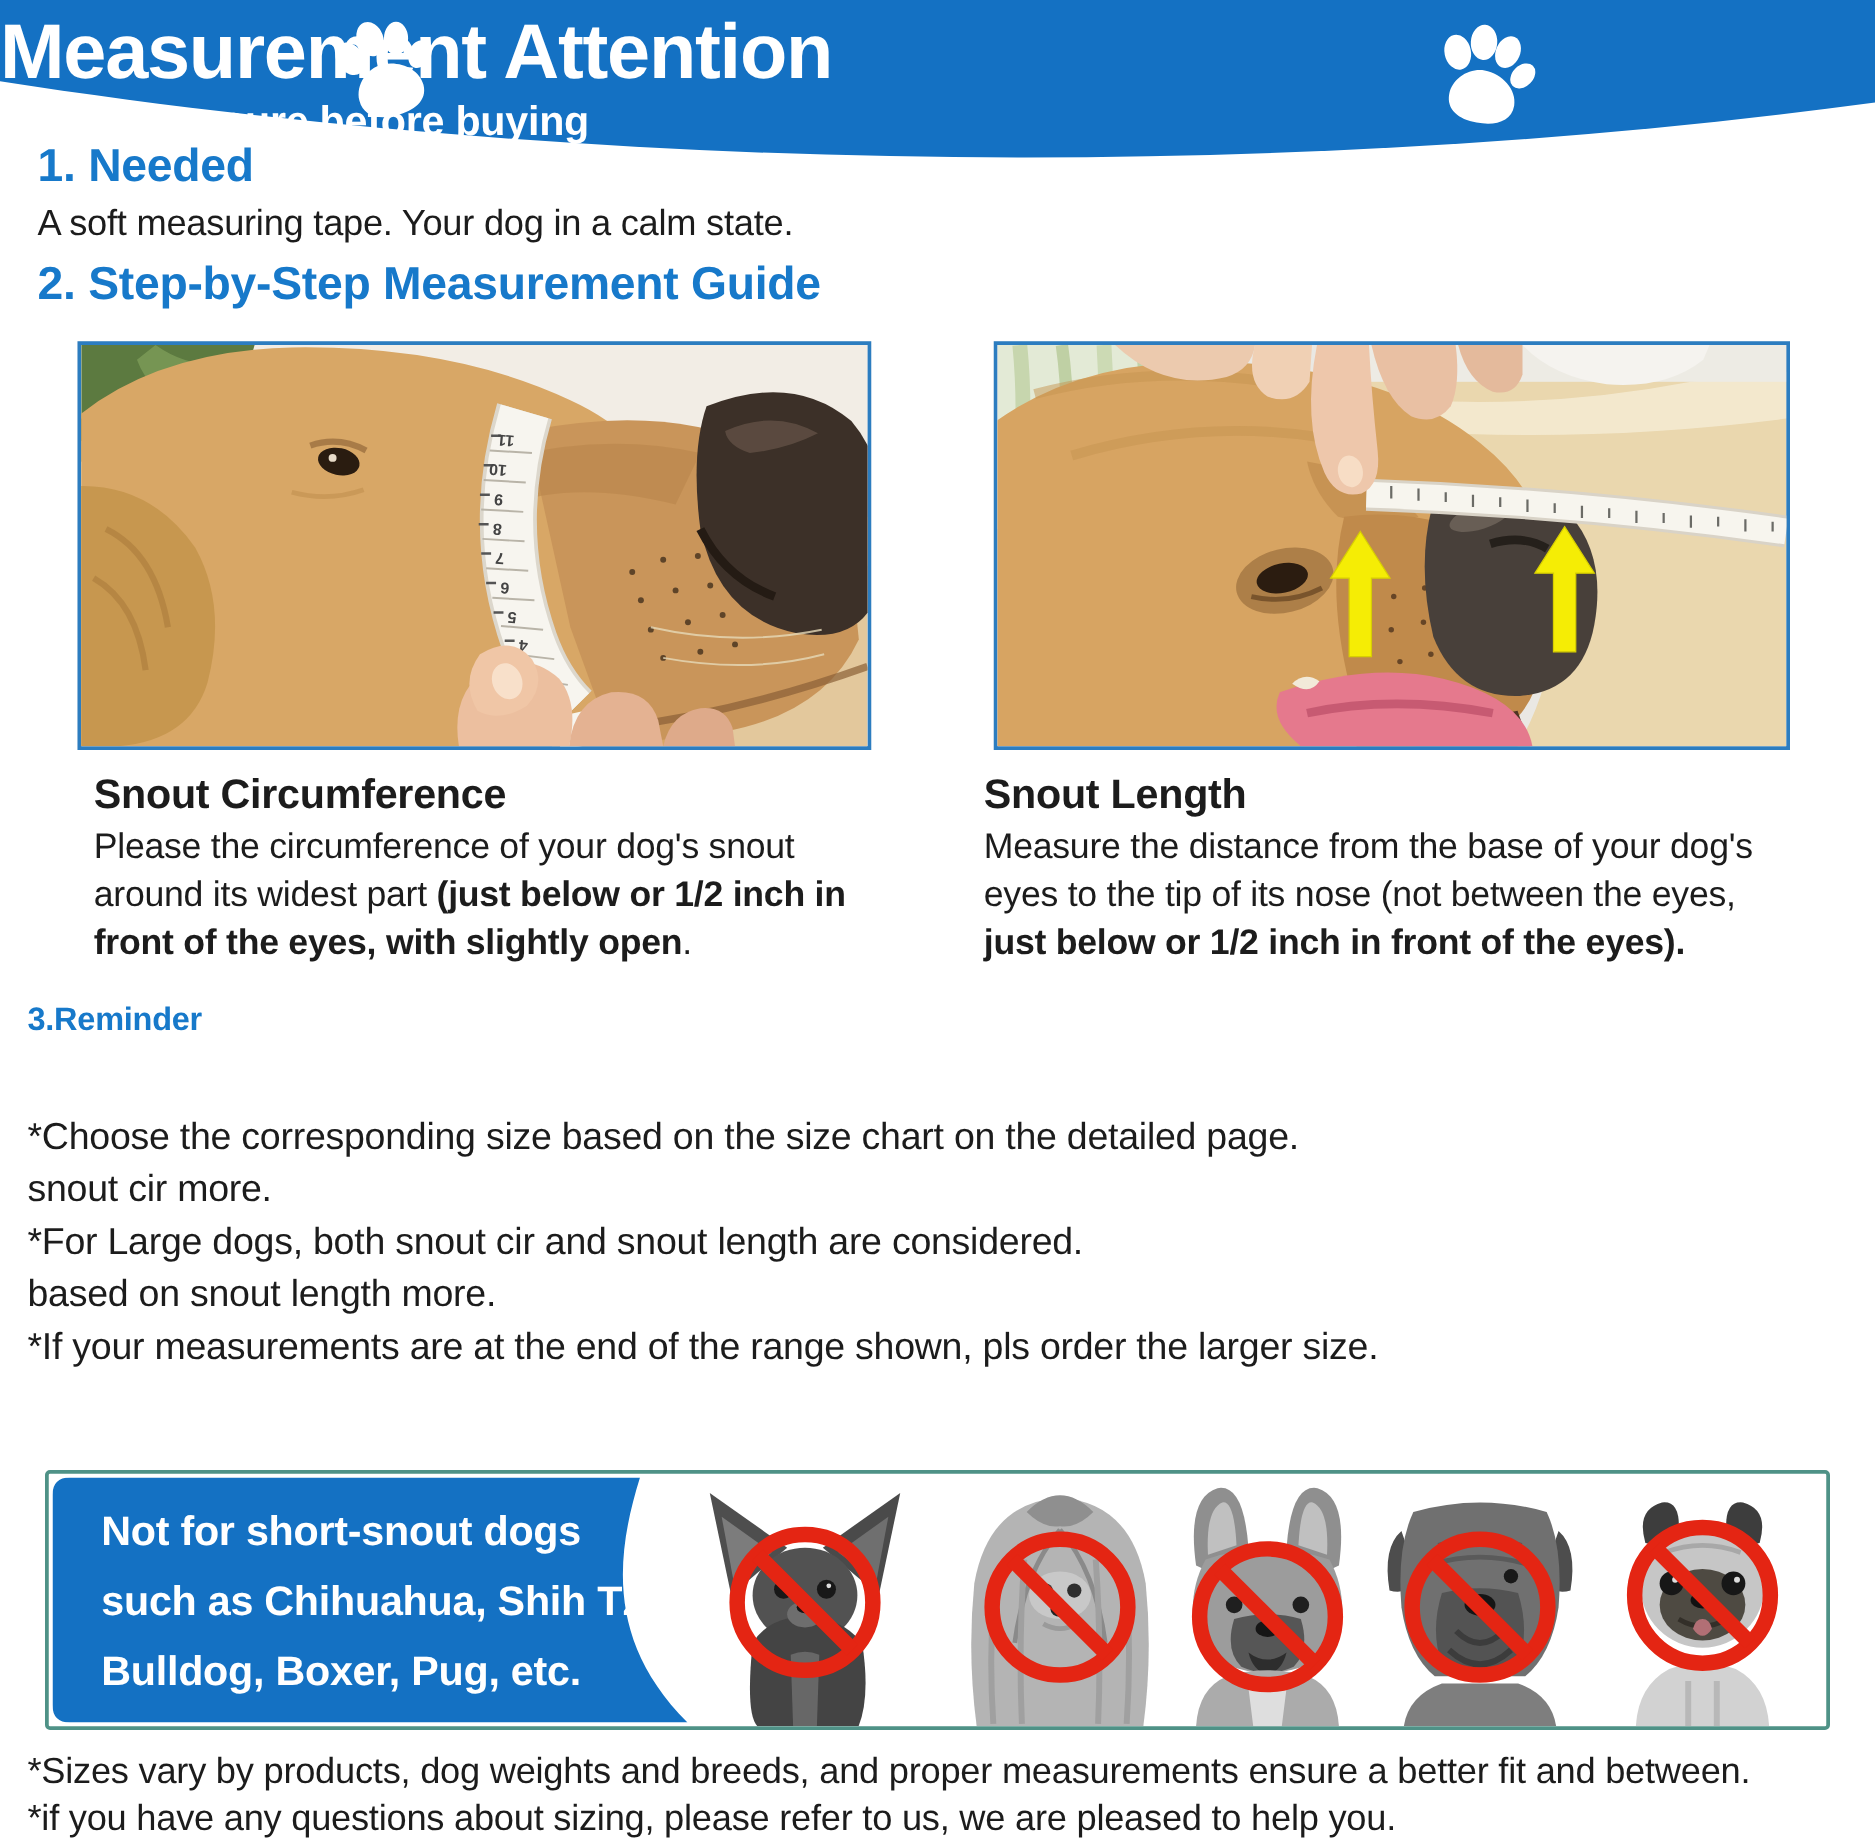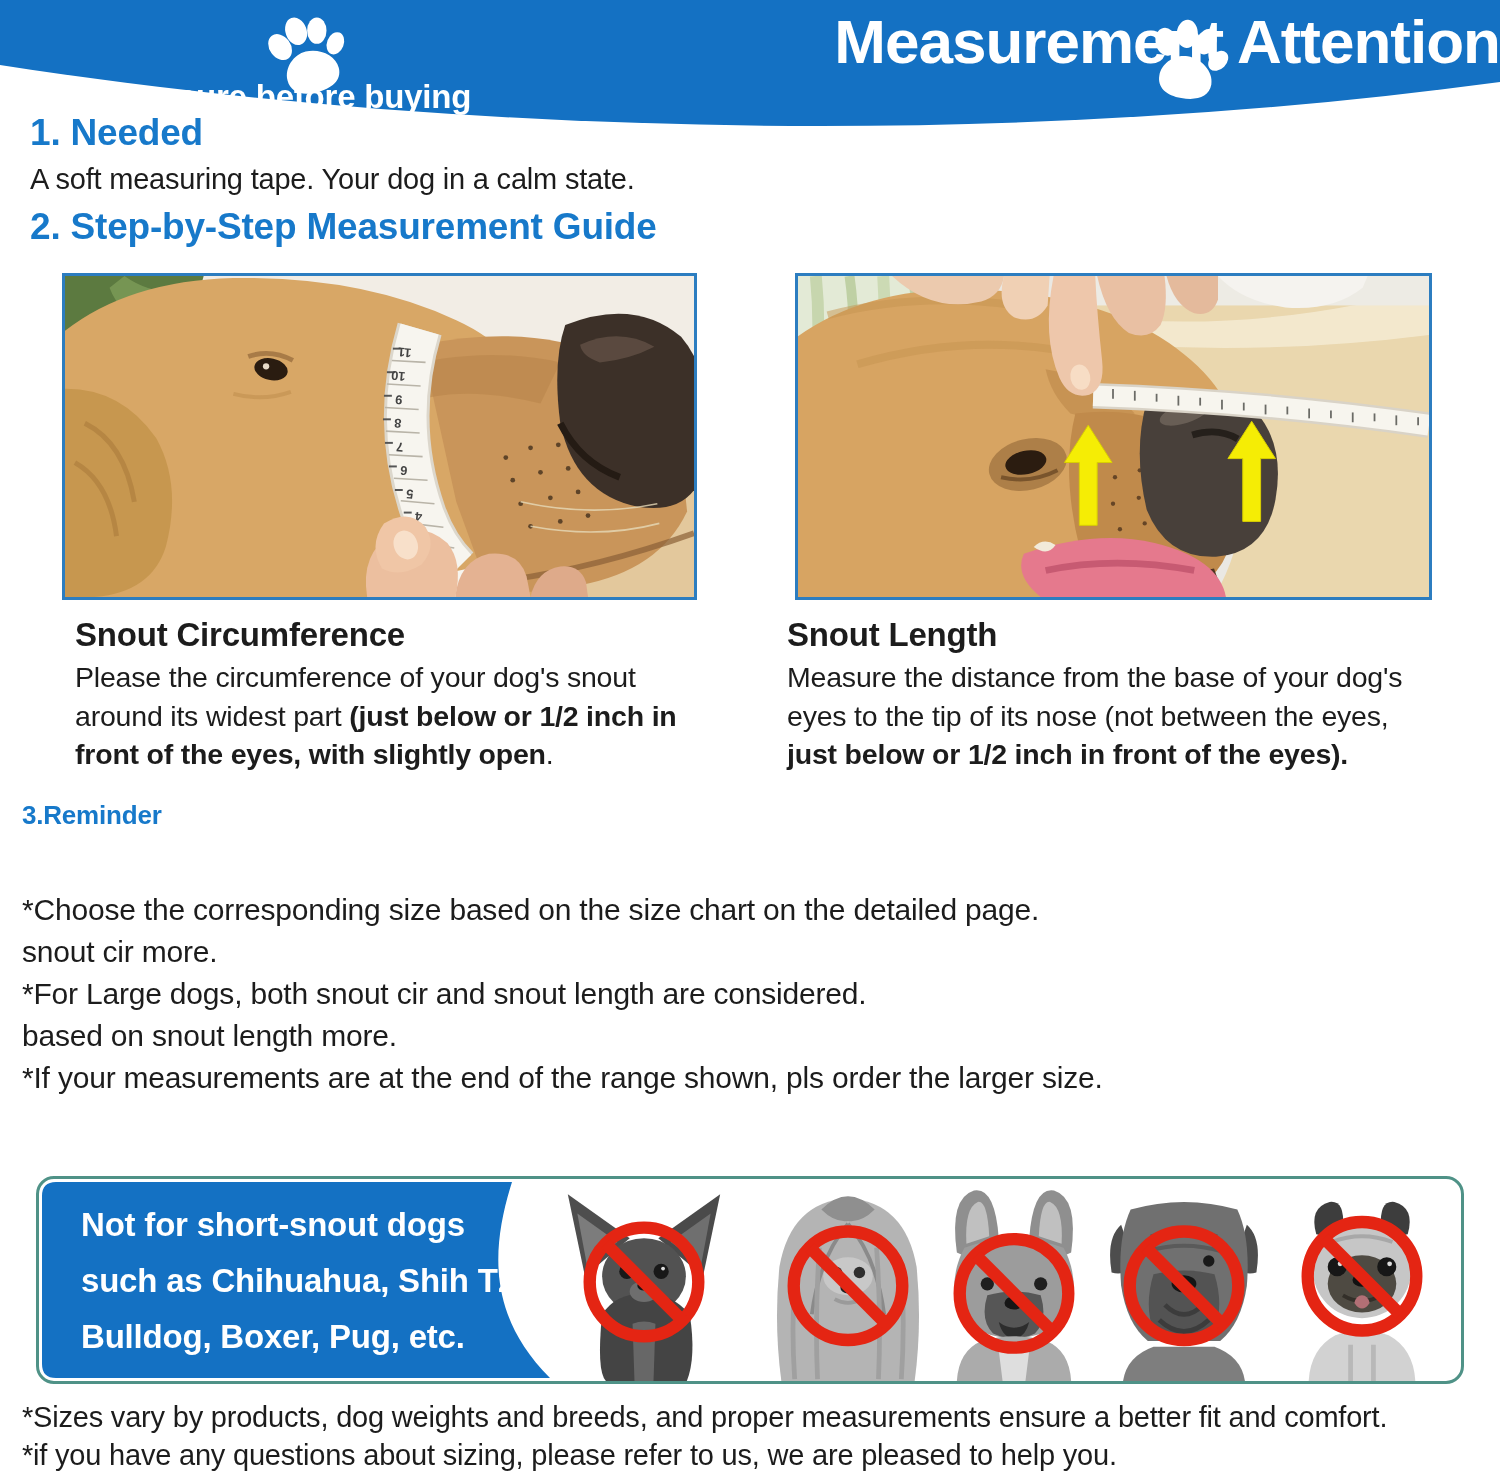--- a/index.html
+++ b/index.html
@@ -14,7 +14,7 @@
   .nowrap{white-space:nowrap;}
   
   #banner-svg{left:0;top:0;width:1500px;height:200px;}
-  .banner-title{left:0;top:6px;width:1500px;text-align:right;color:#fff;
+  .banner-title{left:0;top:6px;width:1500px;text-align:left;color:#fff;
     font-size:62px;font-weight:bold;letter-spacing:-1px;}
   .banner-sub{left:0;top:78px;width:1394px;text-align:left;color:#fff;
     font-size:33px;font-weight:bold;}

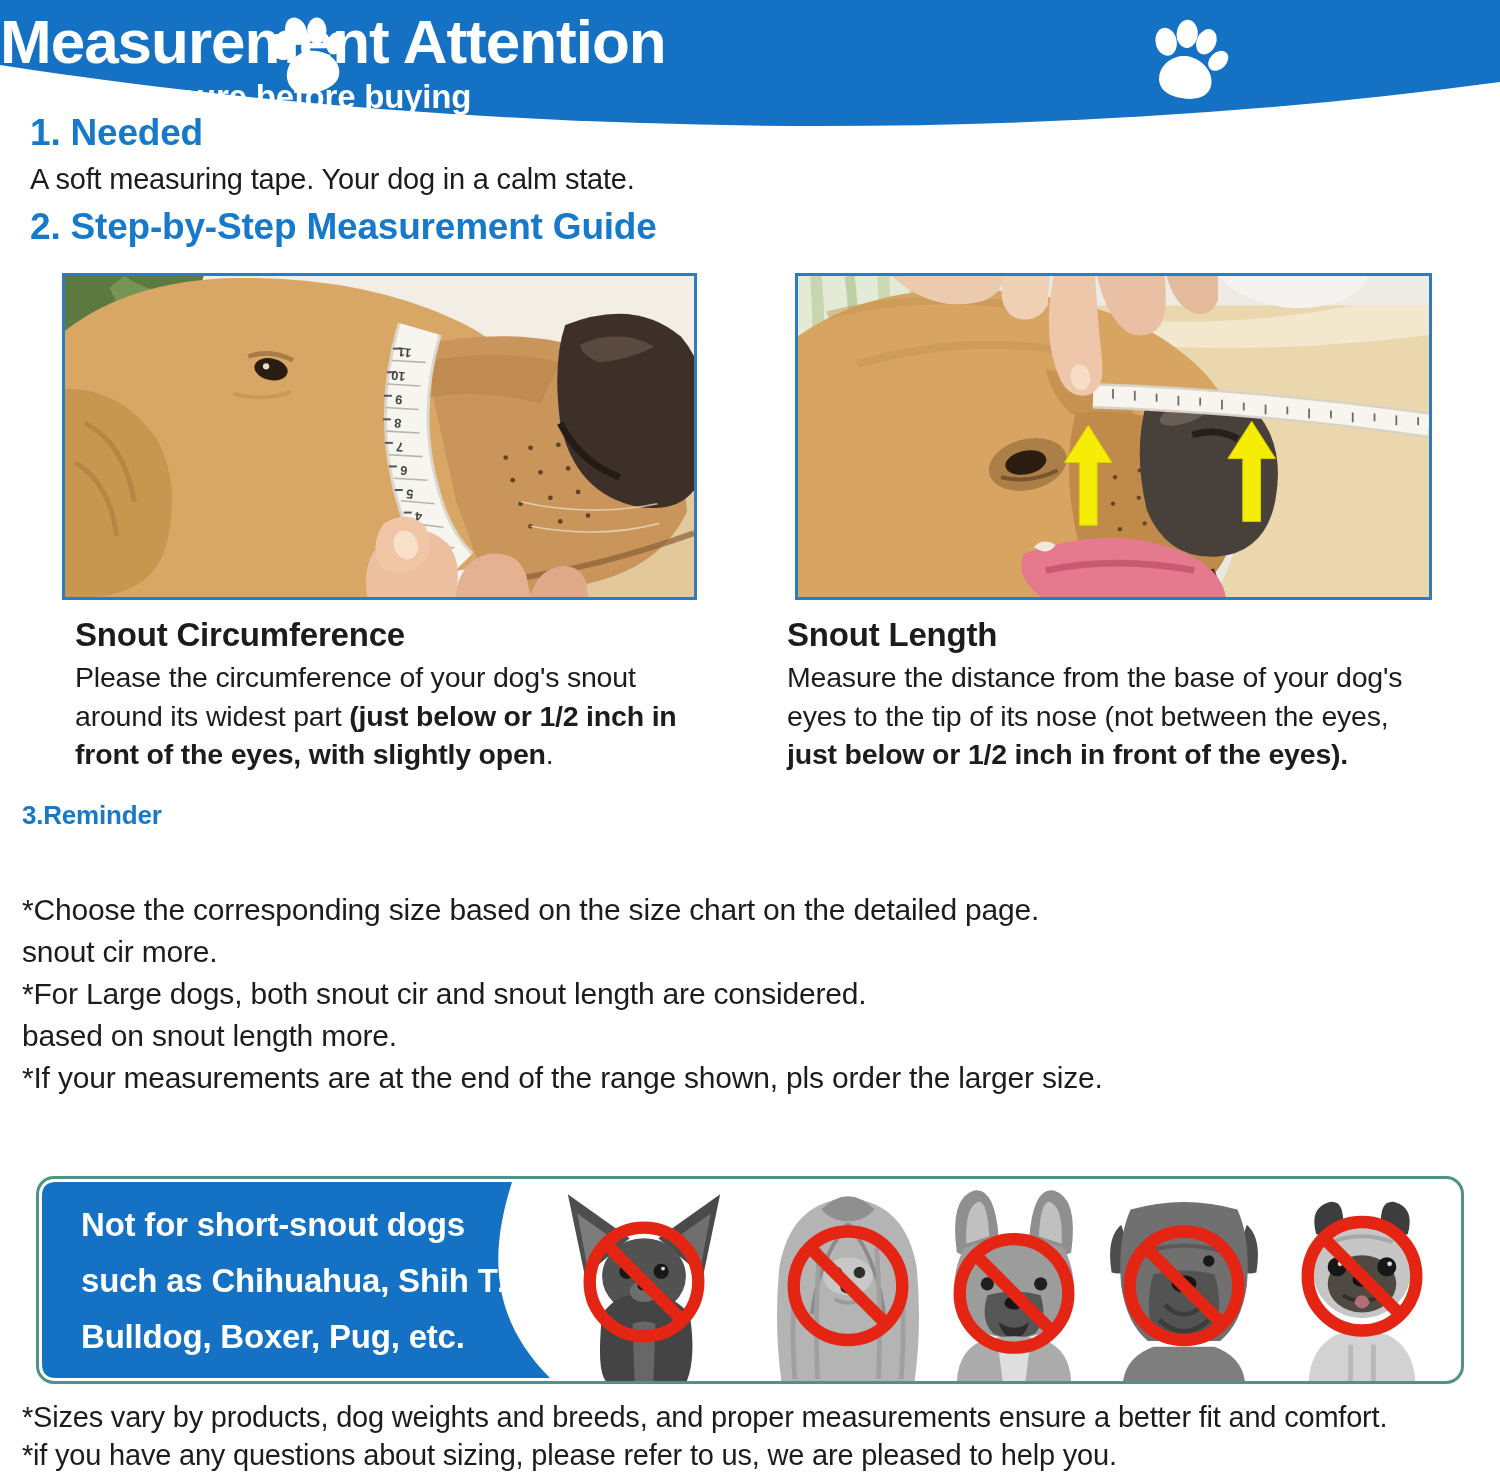--- a/index.html
+++ b/index.html
@@ -43,7 +43,7 @@
   #reminder{left:22px;top:889px;font-size:30px;line-height:42px;}
   
   #warn-box{left:36px;top:1176px;width:1422px;height:202px;border:3px solid var(--box-border-teal);
-    border-radius:18px;background:#fff;overflow:hidden;}
+    border-radius:4px;background:#fff;overflow:hidden;}
   #warn-blue{left:3px;top:3px;width:1410px;height:196px;}
   #warn-text{left:42px;top:18px;color:#fff;font-size:33px;font-weight:bold;line-height:56px;}
   .dog{bottom:0;width:178px;height:200px;}

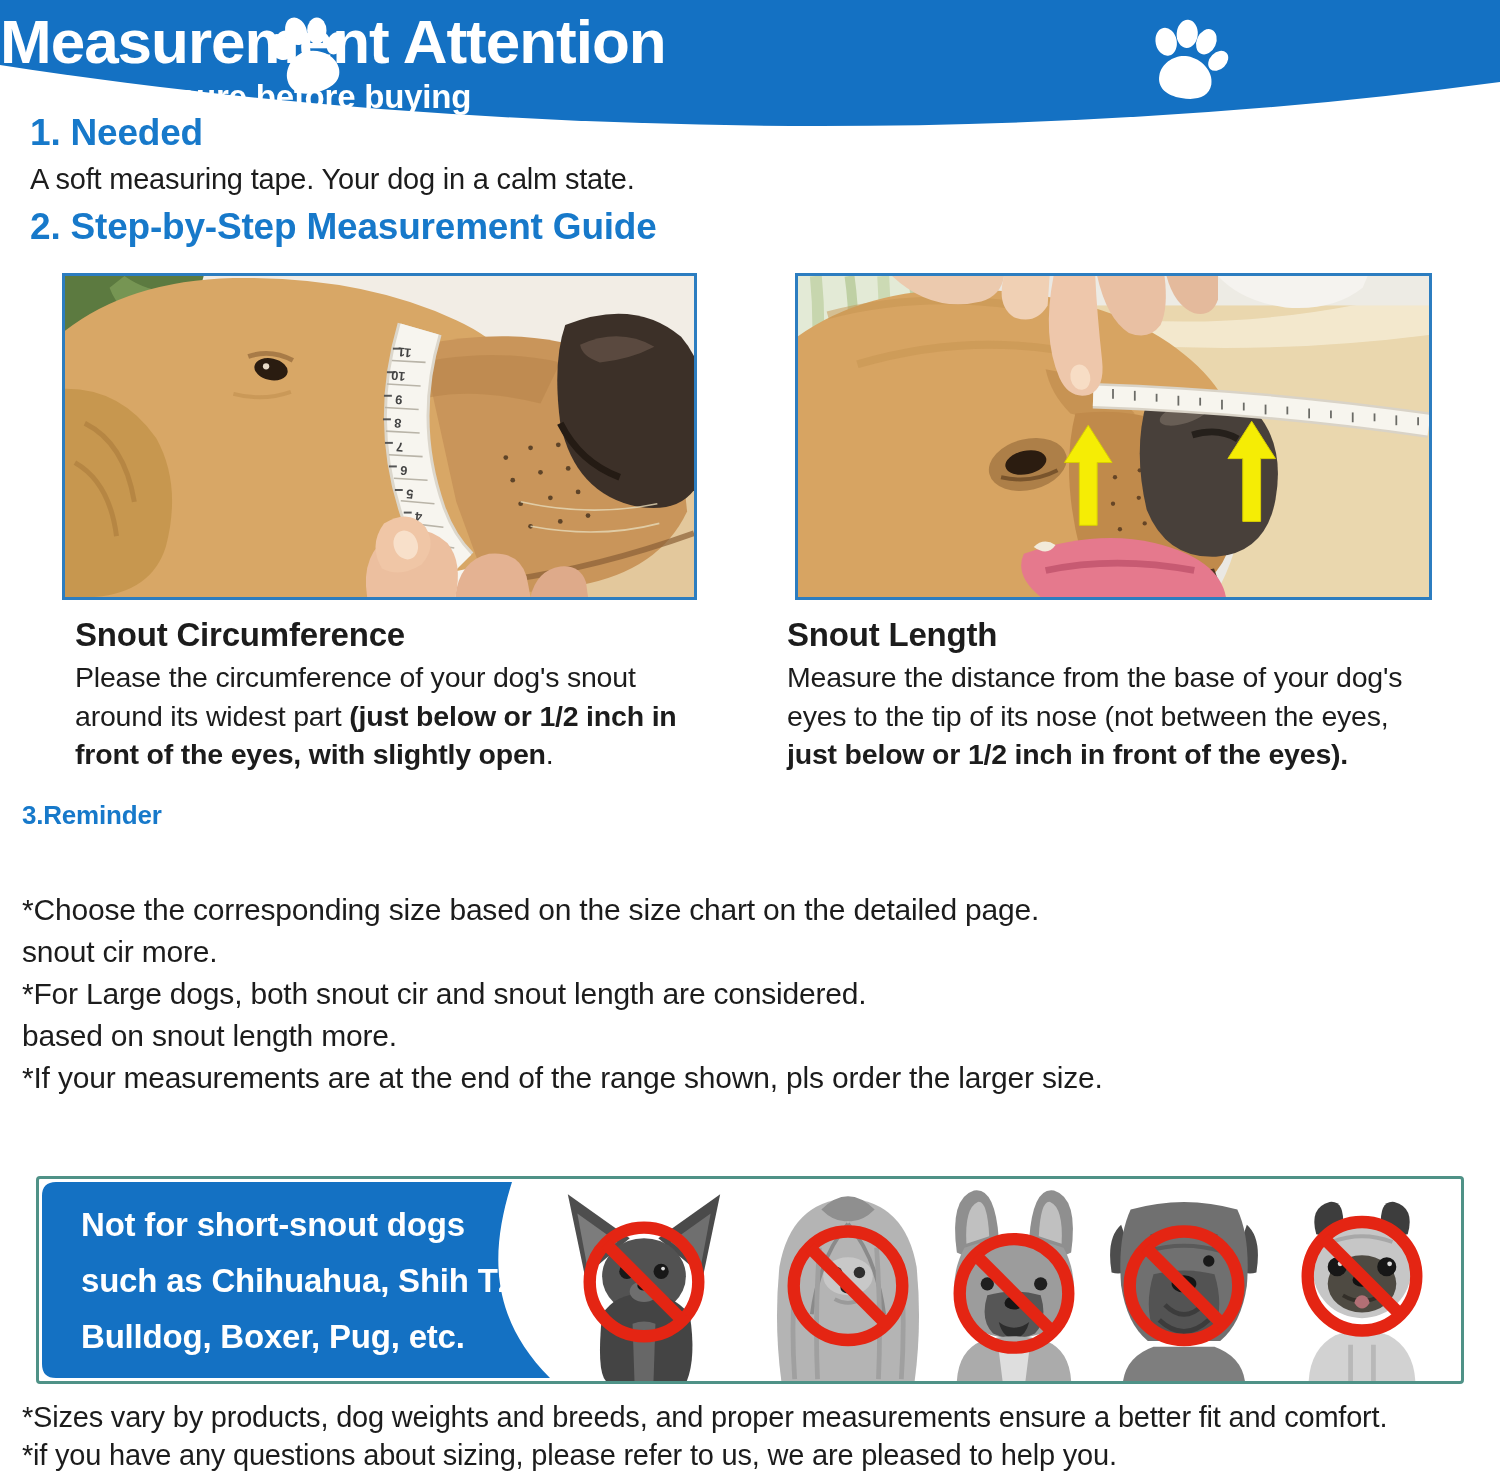--- a/index.html
+++ b/index.html
@@ -383,7 +383,7 @@
 </div>
 
 <div id="footer" class="abs">
-  <div class="nowrap">*Sizes vary by products, dog weights and breeds, and proper measurements ensure a better fit and comfort.</div>
+  <div class="nowrap">*Sizes vary by products, dog weights and breeds, and proper measurements ensure a better fit and between.</div>
   <div class="nowrap">*if you have any questions about sizing, please refer to us, we are pleased to help you.</div>
 </div>
 

